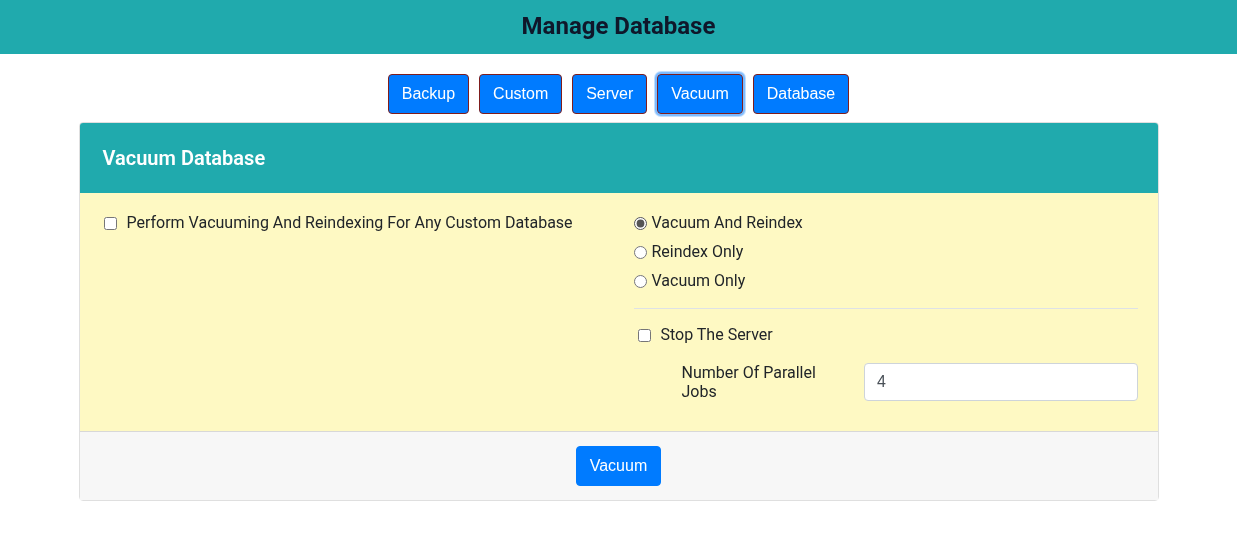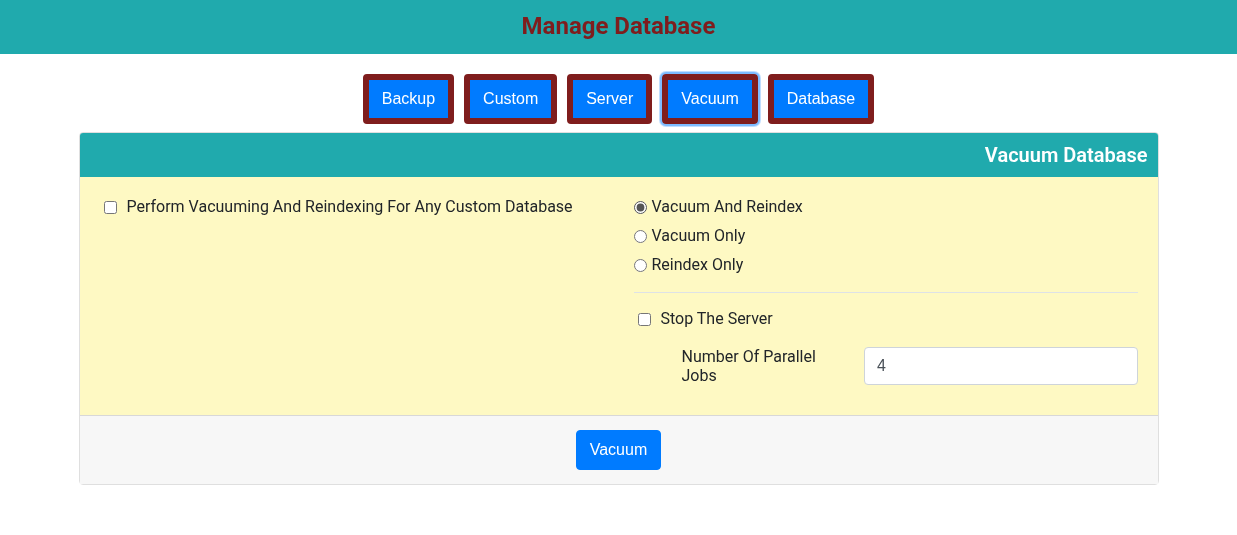--- a/index.html
+++ b/index.html
@@ -12,7 +12,7 @@
   }
   .top-banner {
     background: #20aaad;
-    color: #7f1d1d;
+    color: #0f172a;
     text-align: center;
     padding: 12px 0 14px 0;
   }

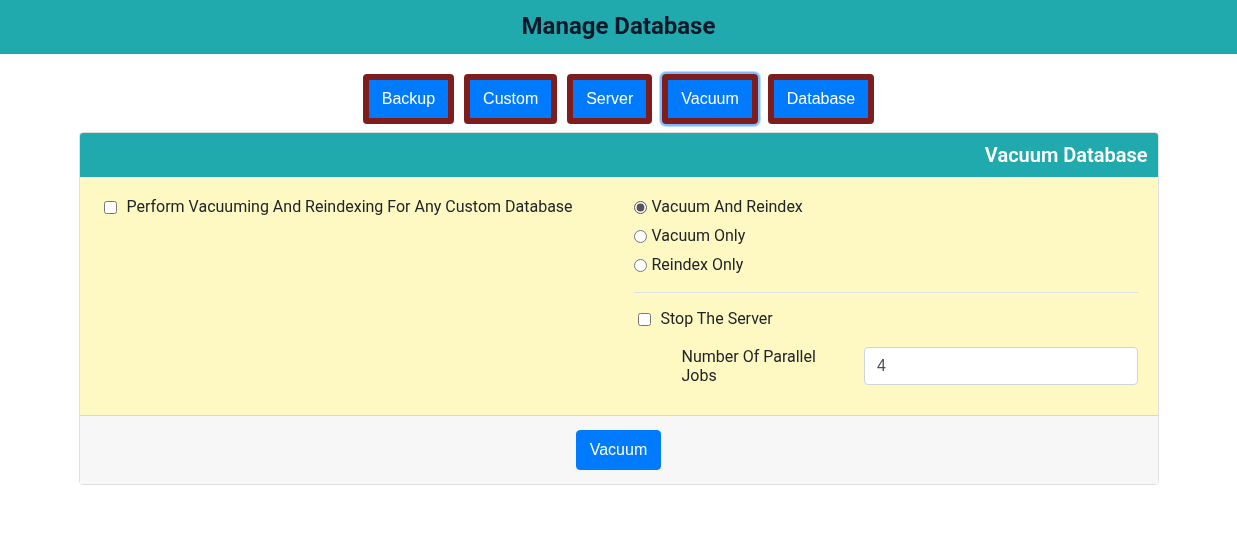--- a/index.html
+++ b/index.html
@@ -35,7 +35,7 @@
     display: inline-block;
     background: #007bff;
     color: #fff;
-    border: 6px solid #7f1d1d;
+    border: 1px solid #7f1d1d;
     border-radius: 4px;
     padding: 7px 13px;
     font-size: 16px;

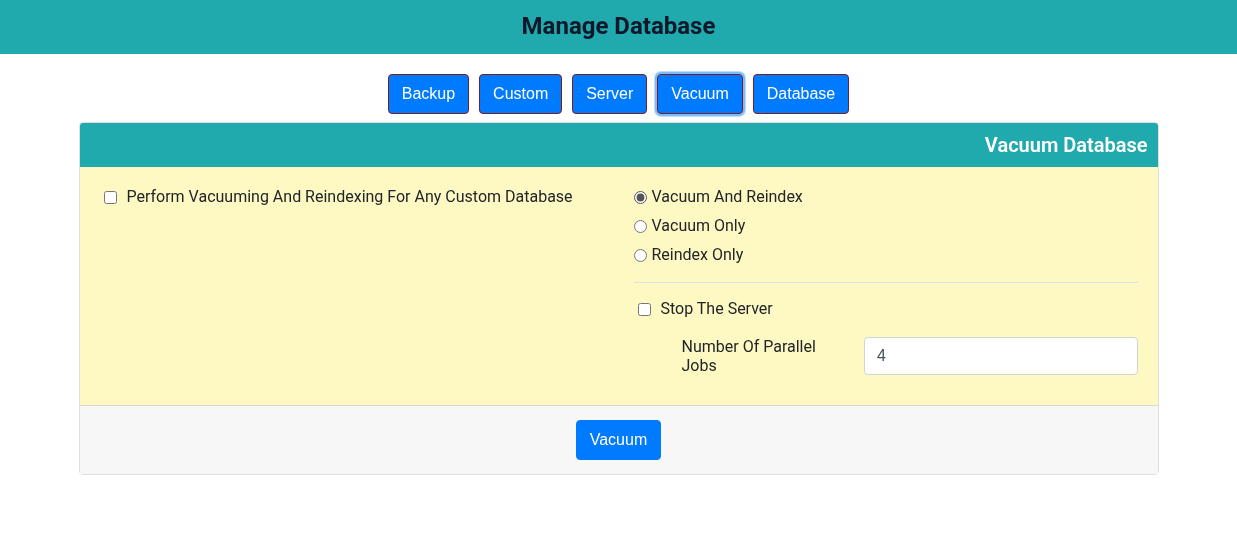--- a/index.html
+++ b/index.html
@@ -56,8 +56,8 @@
   .card-header {
     background: #20aaad;
     color: #fff;
-    text-align: right;
-    padding: 10px;
+    text-align: left;
+    padding: 23px;
     font-size: 20px;
     font-weight: 600;
     border-top-left-radius: 3px;

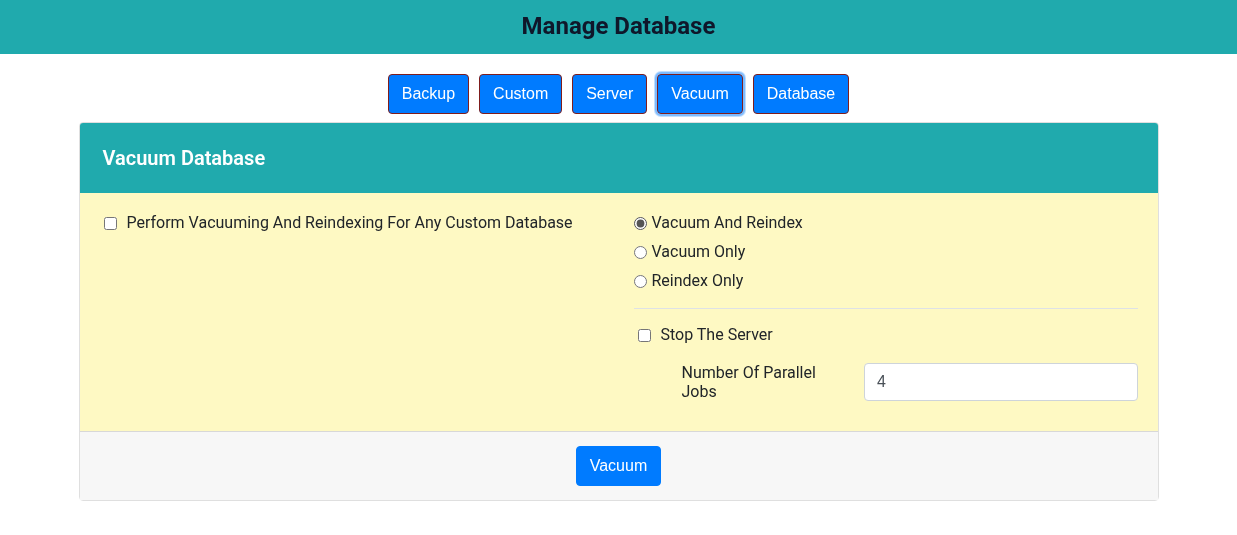--- a/index.html
+++ b/index.html
@@ -163,11 +163,11 @@
           </div>
           <div class="chk-line">
             <input type="radio" name="mode" style="">
-            <span>Vacuum Only</span>
+            <span>Reindex Only</span>
           </div>
           <div class="chk-line">
             <input type="radio" name="mode" style="">
-            <span>Reindex Only</span>
+            <span>Vacuum Only</span>
           </div>
         </div>
 

